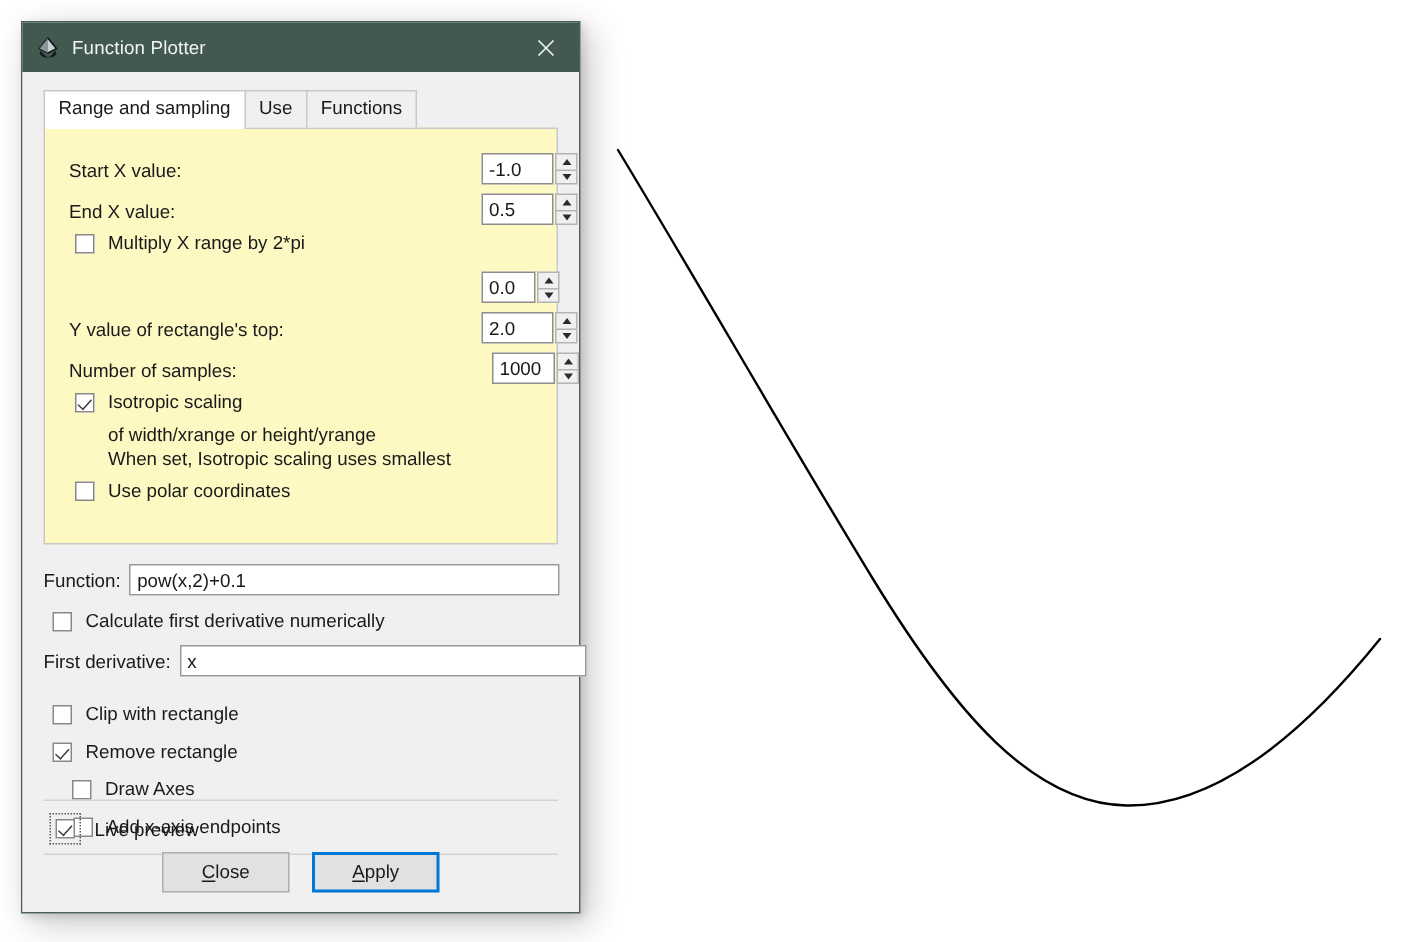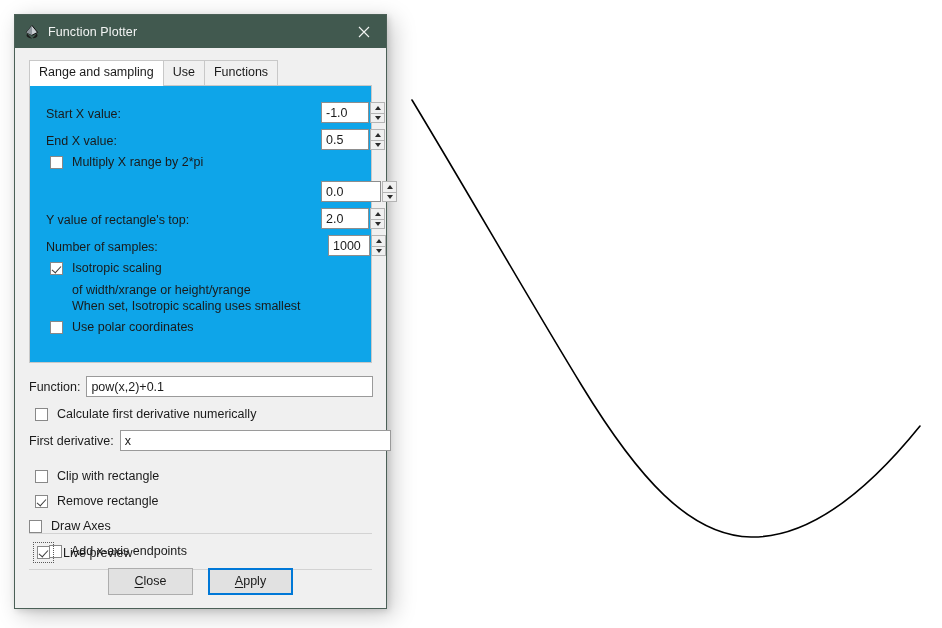--- a/index.html
+++ b/index.html
@@ -109,7 +109,7 @@
 
   .tabpanel {
     margin: 0 14px 0 14px;
-    background: #0ea5e9;
+    background: #fef9c3;
     border: 1px solid #c8c8c8;
     height: 278px;
     box-sizing: border-box;

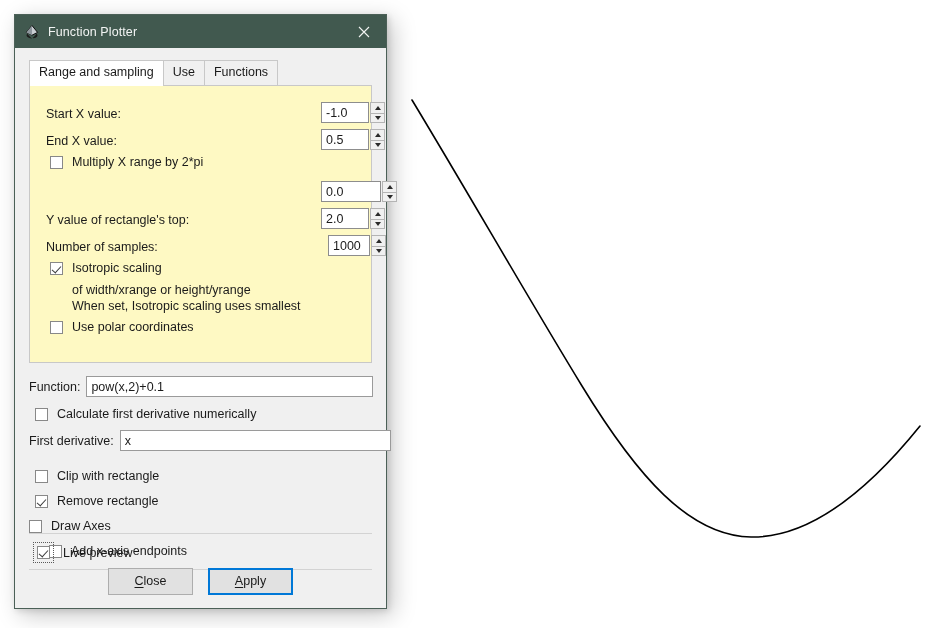--- a/index.html
+++ b/index.html
@@ -367,7 +367,7 @@
       </div>
 
       <div class="spin" style="top:95px; left:291px;">
-        <div class="sbox" style="width:60px;text-align:right;">0.0</div>
+        <div class="sbox" style="width:36px;text-align:right;">0.0</div>
         <div class="sbtns">
           <div class="sbtn up">
               <i class="arrow-up"></i>

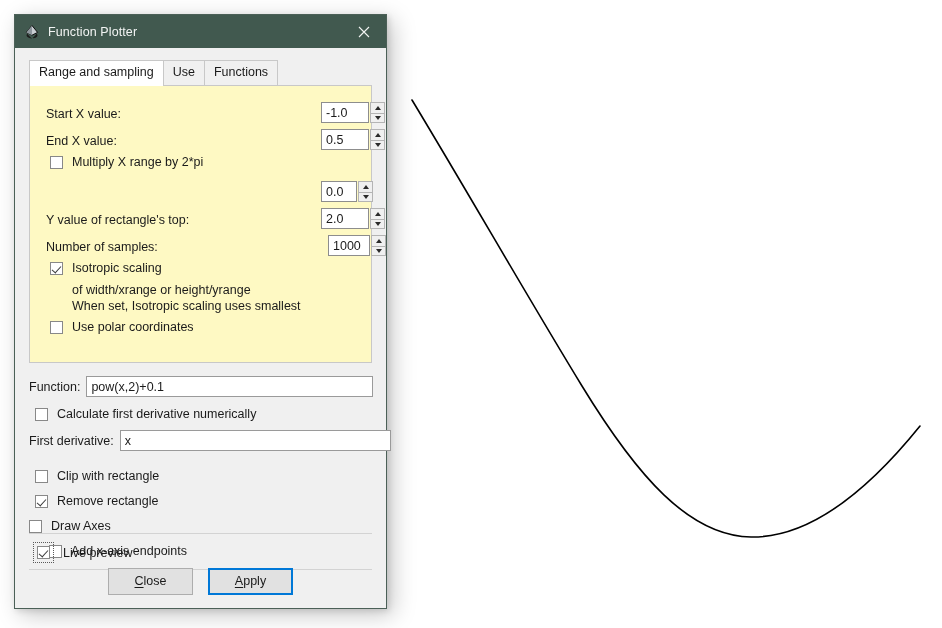--- a/index.html
+++ b/index.html
@@ -451,7 +451,7 @@
         <span class="cb checked"></span>
         <span class="cblabel">Remove rectangle</span>
       </div>
-      <div class="cbrow" style="top:56px; left:0;">
+      <div class="cbrow" style="top:56px; left:19px;">
         <span class="cb"></span>
         <span class="cblabel">Draw Axes</span>
       </div>

